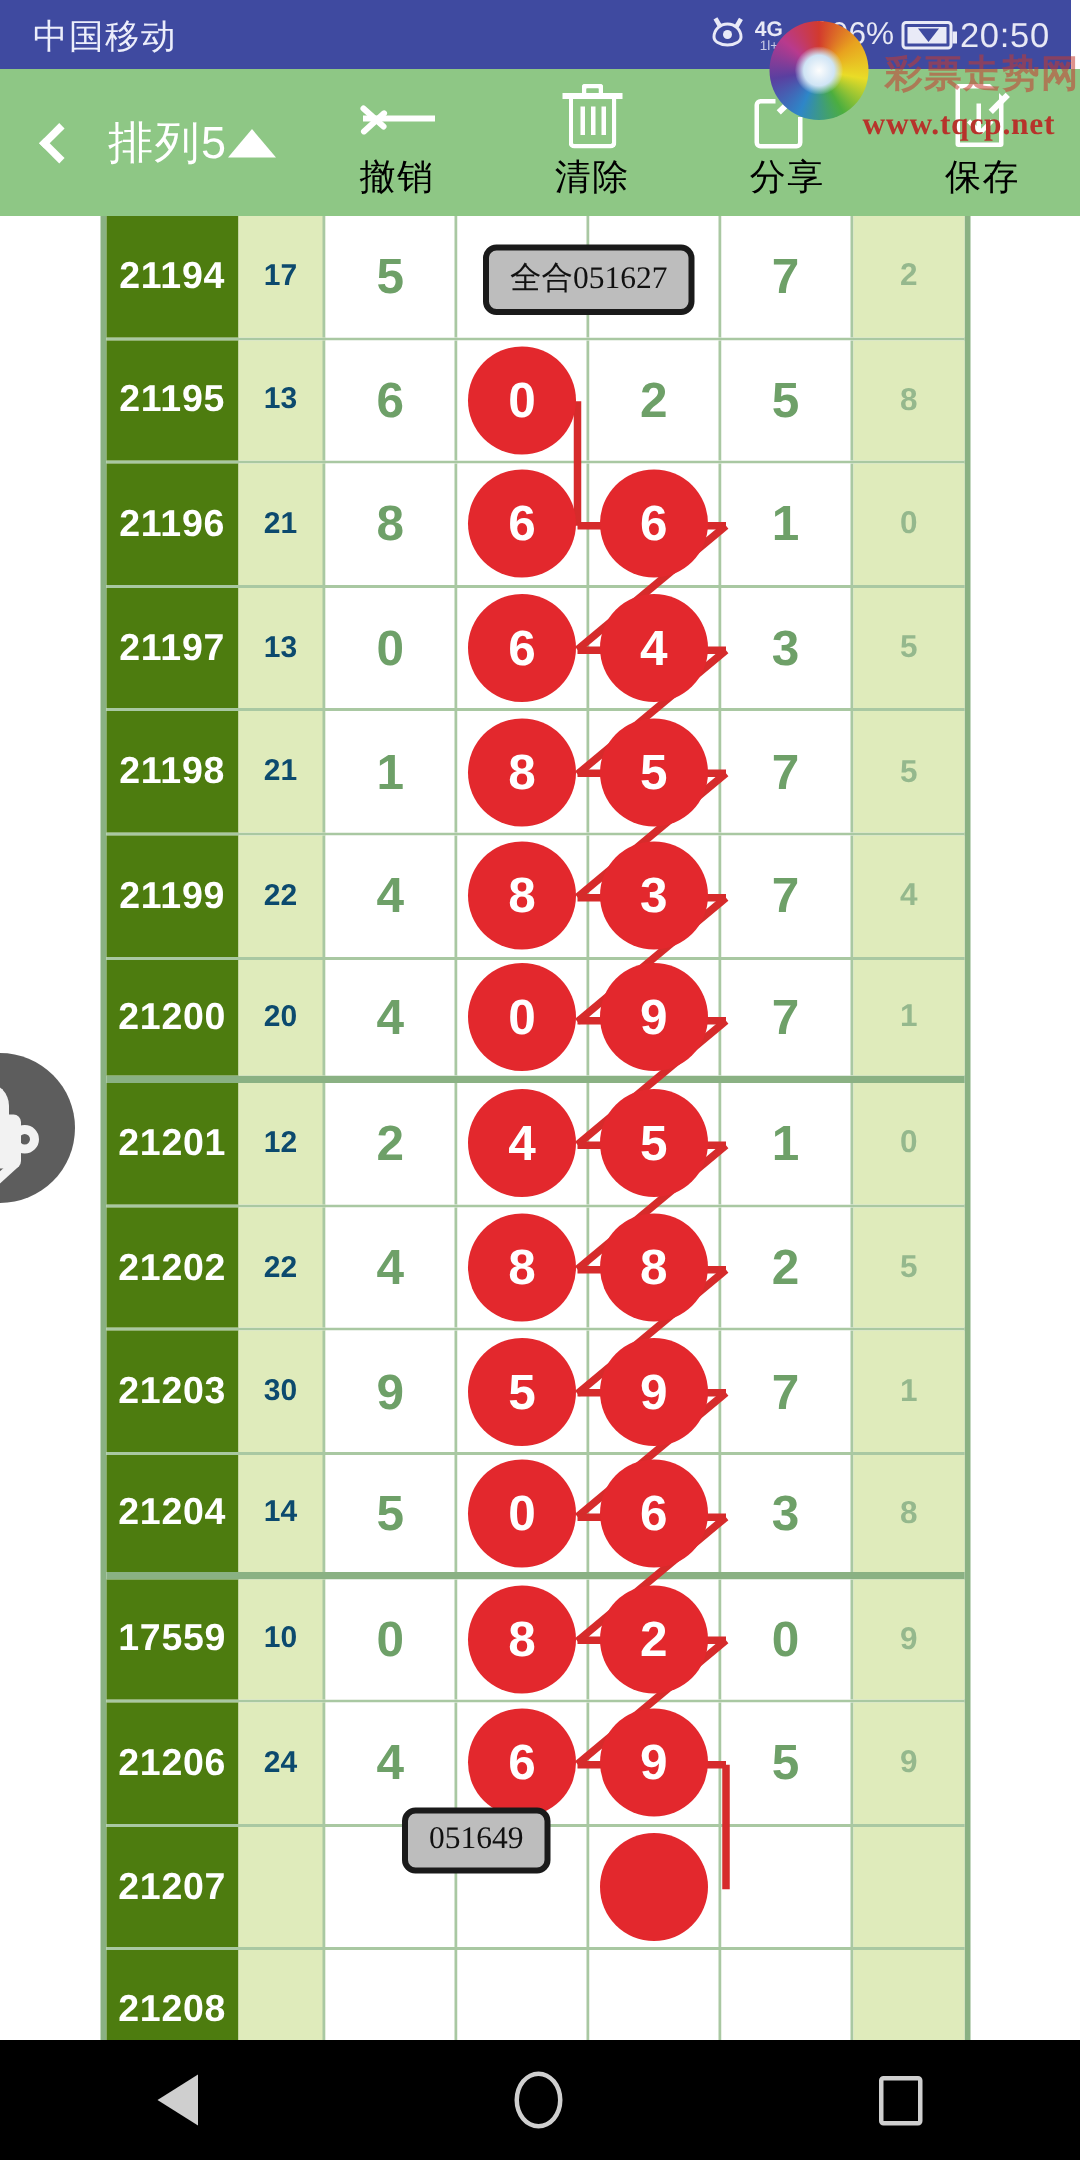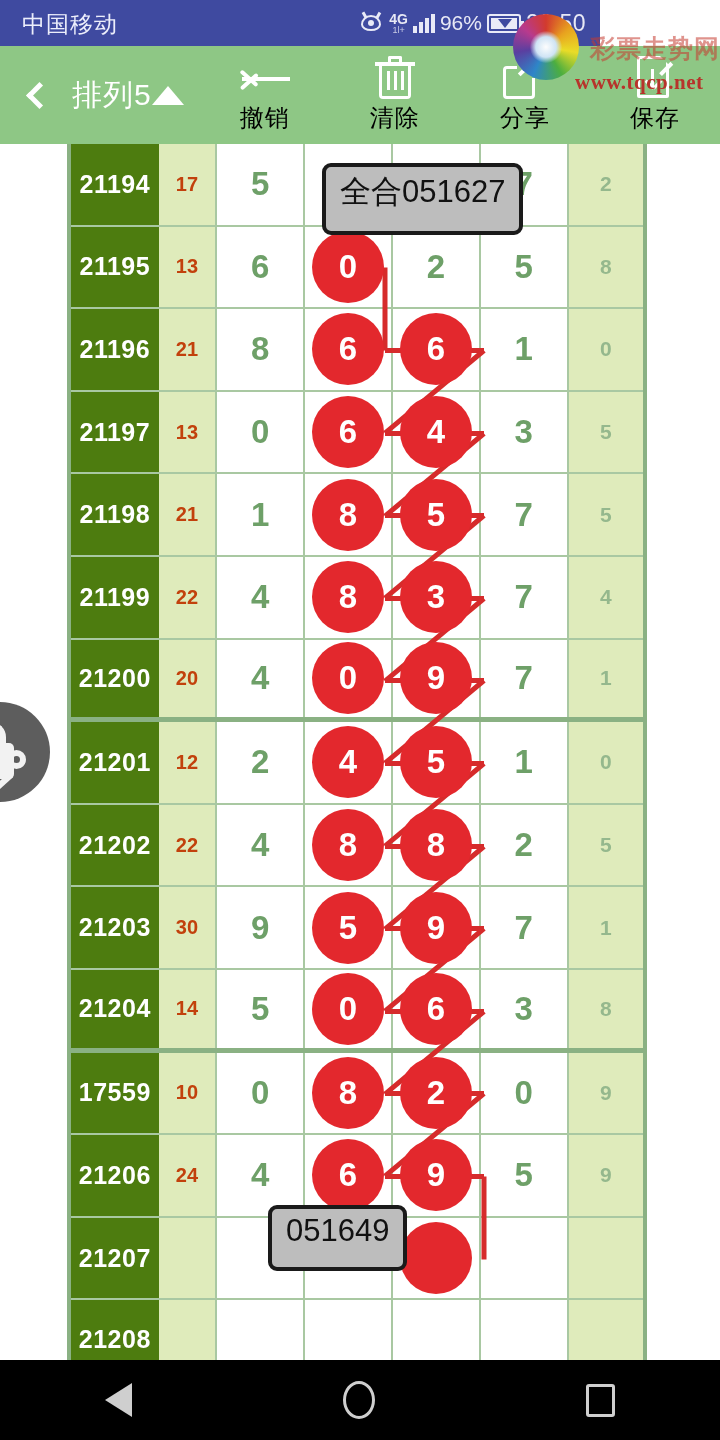--- a/index.html
+++ b/index.html
@@ -8,7 +8,7 @@
   #screen{ position:relative; width:720px; height:1440px; background:#fff; }
 
   
-  #statusbar{ position:absolute; left:0; top:0; width:600px; height:46px;
+  #statusbar{ position:absolute; left:0; top:0; width:714px; height:46px;
     background:#3f4aa0; color:#e8e9f5; }
   #carrier{ position:absolute; left:22px; top:9px; font-size:23px; letter-spacing:1px;
     color:#eceefb; }

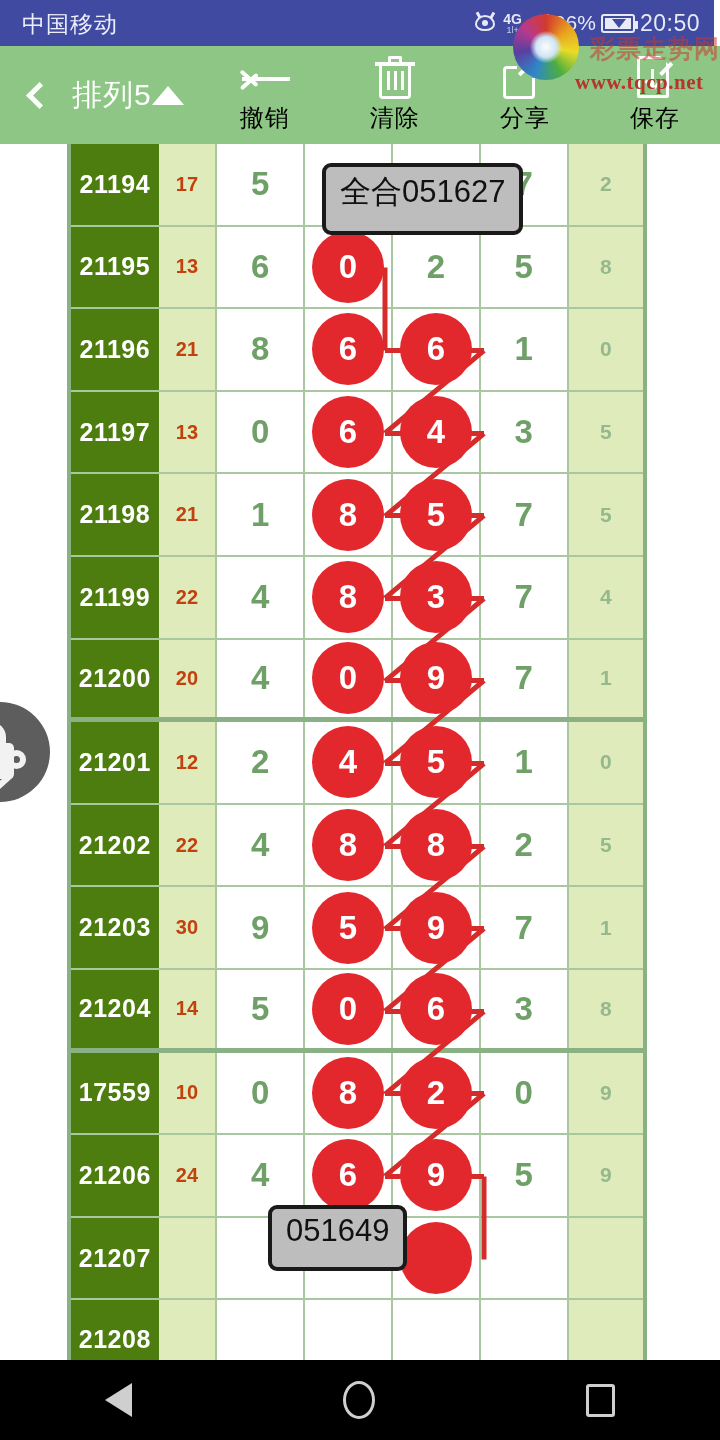--- a/index.html
+++ b/index.html
@@ -122,7 +122,7 @@
     justify-content:center; border-right:2px solid #a9c8a2; }
   .c-period{ width:99px; background:#4d7c0f; color:#fff; font-size:25px;
     font-weight:bold; letter-spacing:.5px; border-right:none; }
-  .c-sum{ width:66px; background:#dfebbb; color:#c2410c; font-size:20px;
+  .c-sum{ width:66px; background:#dfebbb; color:#0c4a6e; font-size:20px;
     font-weight:bold; }
   .c-d{ width:99px; background:#fff; color:#6ea068; font-size:33px;
     font-weight:bold; }

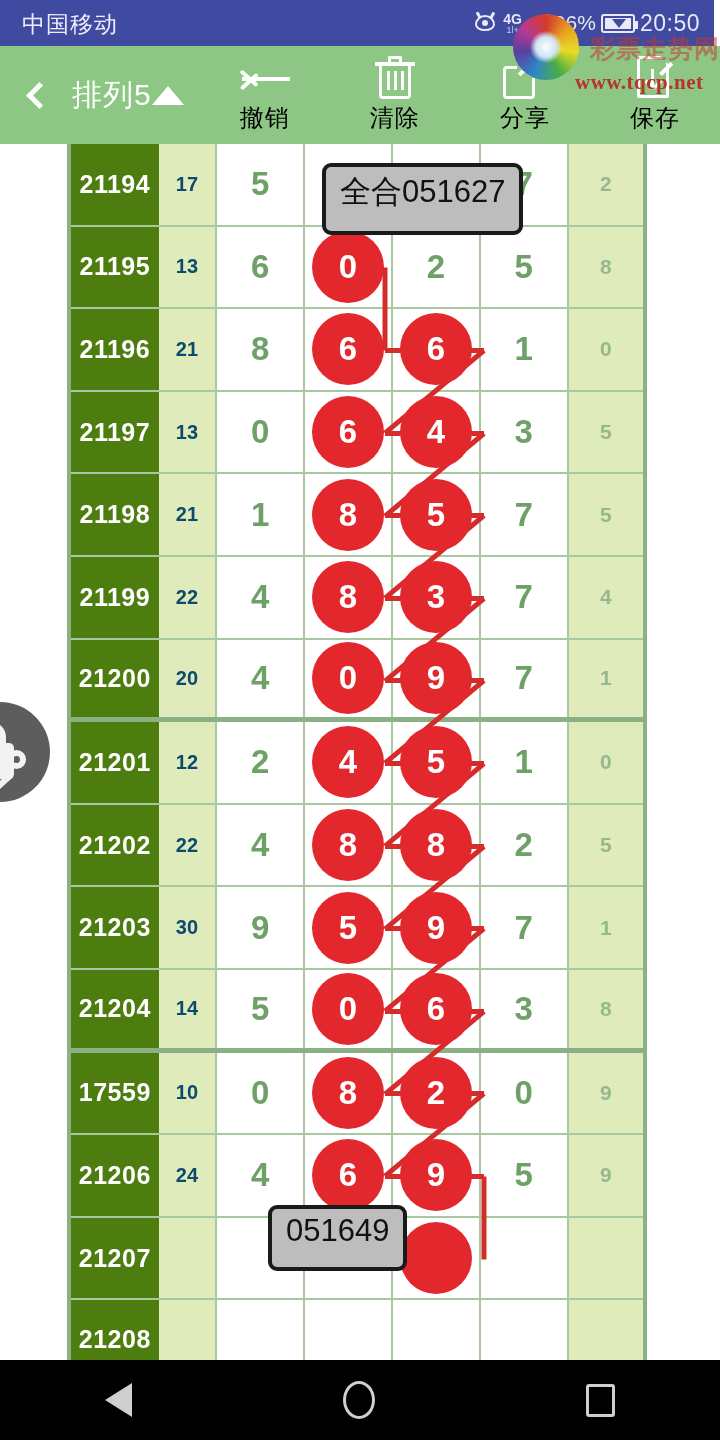--- a/index.html
+++ b/index.html
@@ -140,7 +140,7 @@
   
   .vbox{ position:absolute; z-index:6; background:#bdbdbd;
     border:4px solid #1a1a1a; border-radius:9px; color:#111;
-    font-size:31px; padding:4px 14px 18px; white-space:nowrap; }
+    font-size:21px; padding:4px 14px 7px; white-space:nowrap;font-family:Liberation Serif, serif; }
   #vbox-top{ left:251px; top:19px; }
   #vbox-bot{ left:197px; top:1061px; }
 

